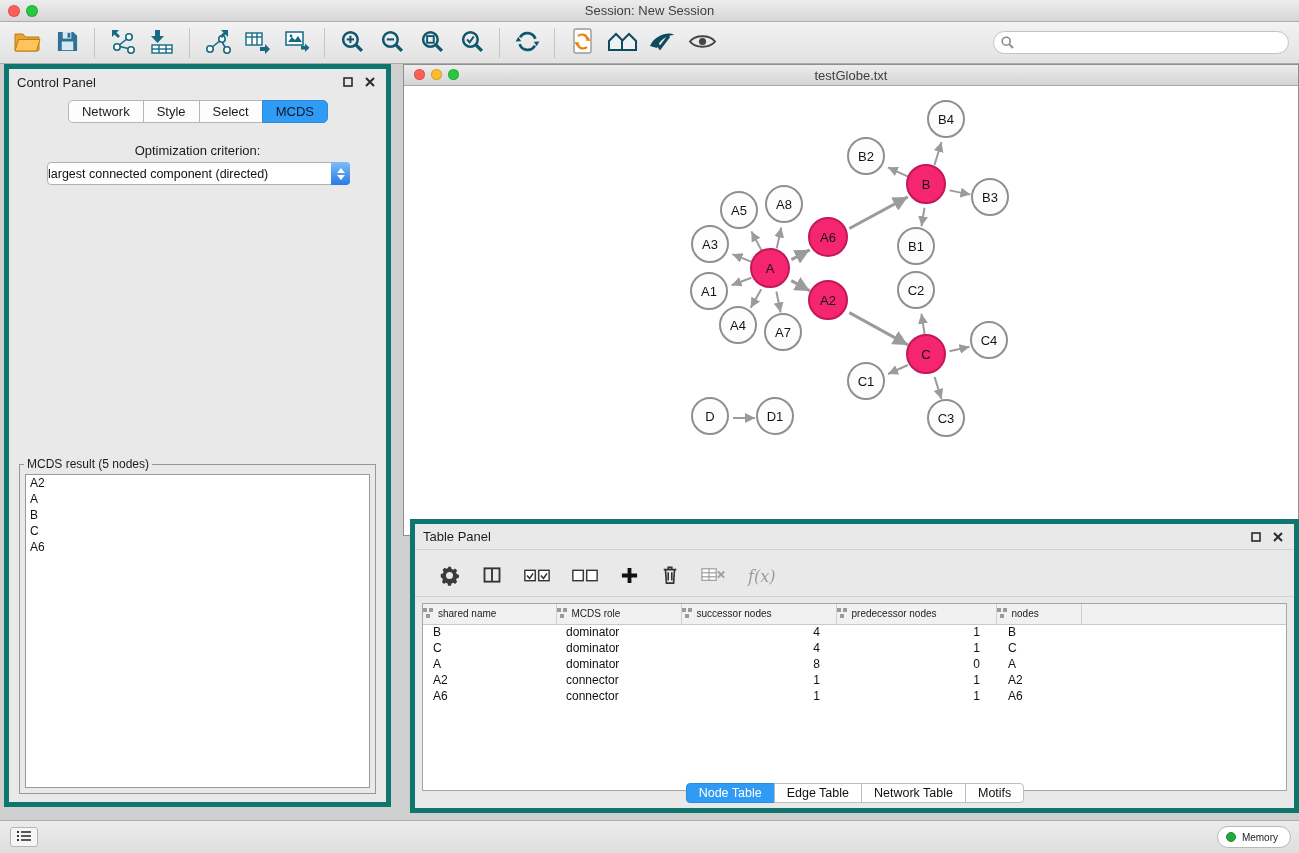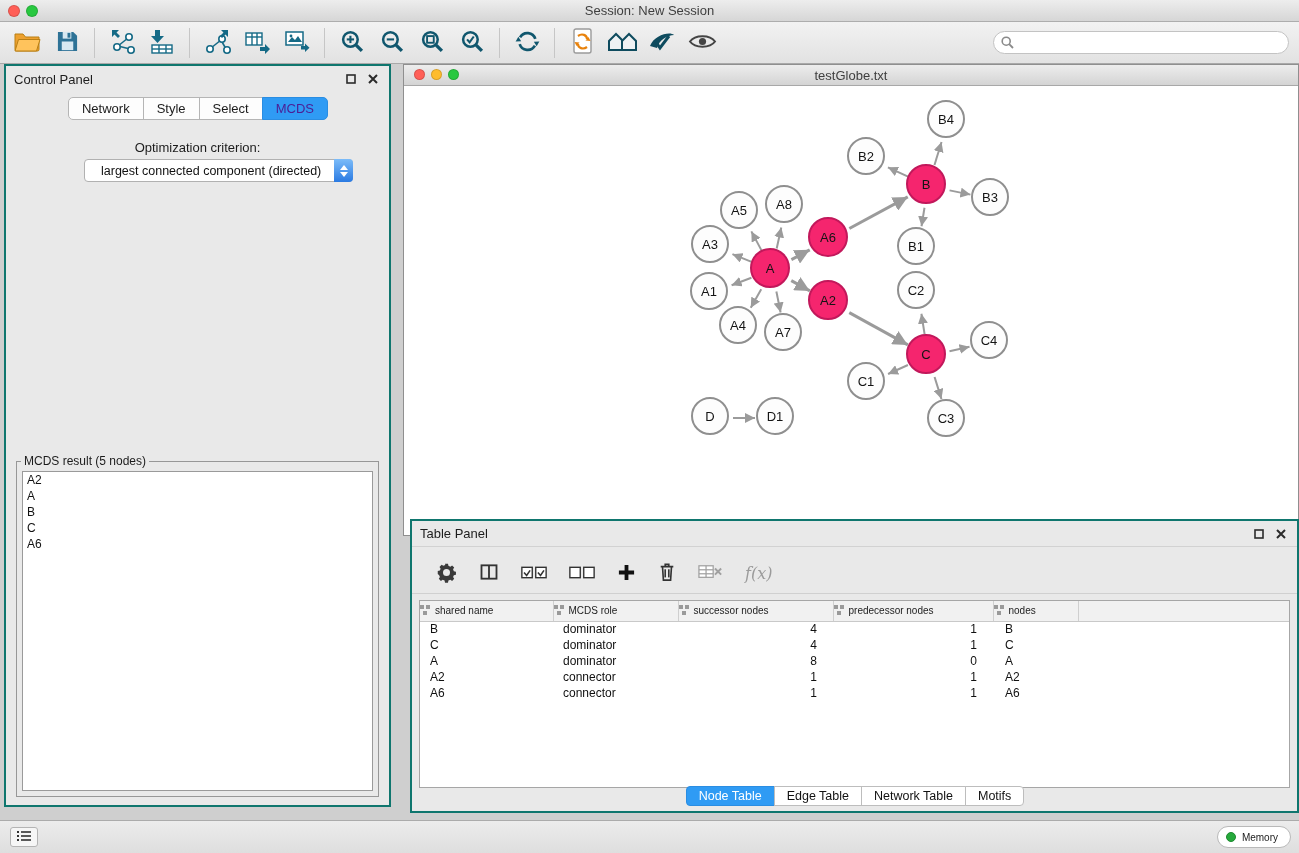--- a/index.html
+++ b/index.html
@@ -29,7 +29,7 @@
   .search-wrap svg { position:absolute; left:8px; top:5px; }
 
   
-  .panel { position:absolute; background:#e9e9e9; border:2px solid #0f766e; }
+  .panel { position:absolute; background:#e9e9e9; border:5px solid #0f766e; }
   .panel-header { height:26px; display:flex; align-items:center; padding:0 8px;
     font-size:13px; color:#1d1d1d; }
   .panel-header .spacer { flex:1; }

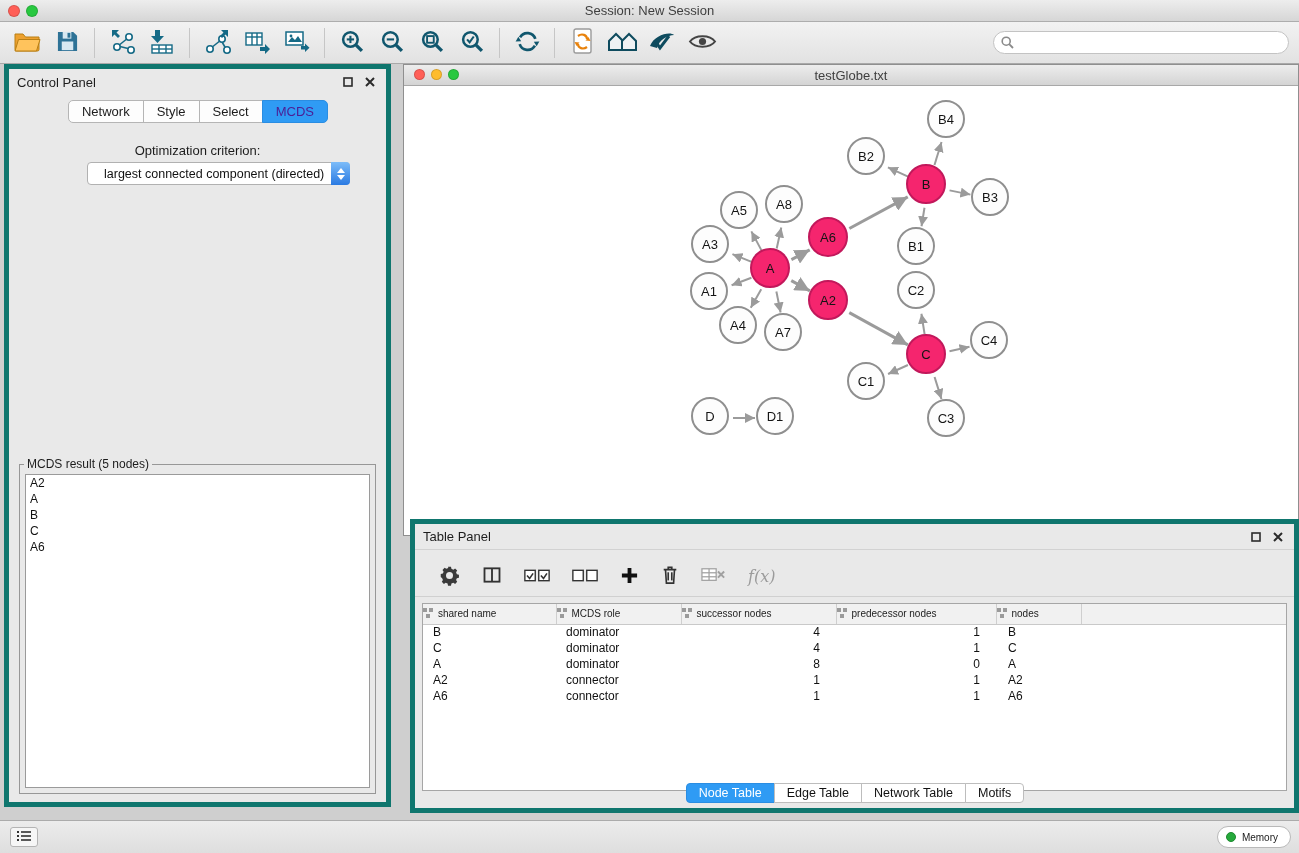--- a/index.html
+++ b/index.html
@@ -42,7 +42,7 @@
     border:1px solid #b5b5b5; margin-right:-1px; }
   .cp-tab:first-child{ border-radius:5px 0 0 5px; }
   .cp-tab:last-child{ border-radius:0 5px 5px 0; }
-  .cp-tab.active { background:#2f9bf4; color:#4c1d95; border-color:#2a8de2; }
+  .cp-tab.active { background:#2f9bf4; color:#0f172a; border-color:#2a8de2; }
   .opt-label { position:absolute; top:74px; left:0; right:0; text-align:center; font-size:13px; color:#1c1c1c; }
   .combo { position:absolute; top:93px; left:38px; right:36px; height:23px; background:#fff;
     border:1px solid #b1b1b1; border-radius:4px; font-size:12.5px; color:#111;

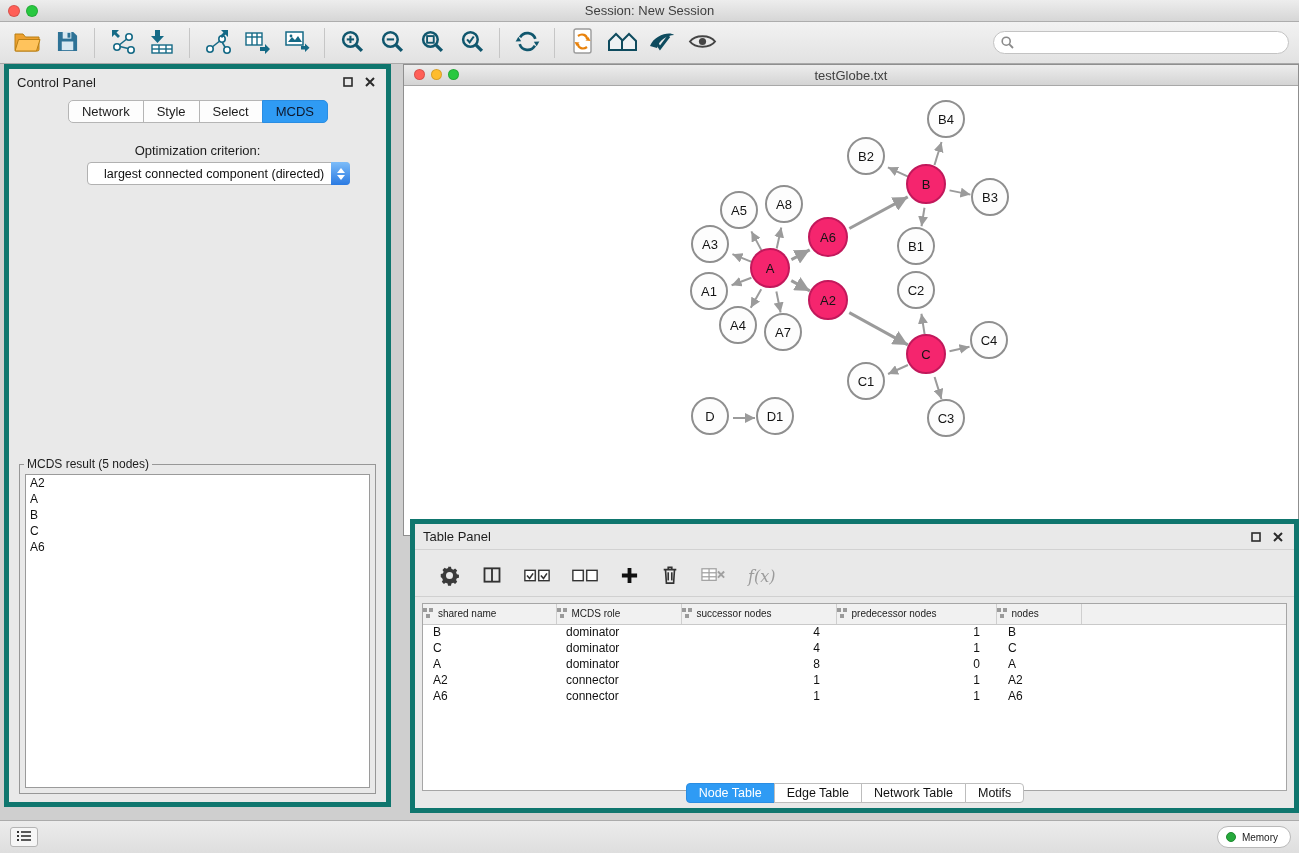--- a/index.html
+++ b/index.html
@@ -46,7 +46,7 @@
   .opt-label { position:absolute; top:74px; left:0; right:0; text-align:center; font-size:13px; color:#1c1c1c; }
   .combo { position:absolute; top:93px; left:38px; right:36px; height:23px; background:#fff;
     border:1px solid #b1b1b1; border-radius:4px; font-size:12.5px; color:#111;
-    display:flex; align-items:center; padding-left:16px;margin-left:40px; }
+    display:flex; align-items:center; padding-left:0; }
   .combo-stepper { position:absolute; right:-1px; top:-1px; width:19px; height:23px;
     background:linear-gradient(#7cbcf9,#2a7ae2); border-radius:0 4px 4px 0;
     display:flex; flex-direction:column; align-items:center; justify-content:center; gap:2px; }

